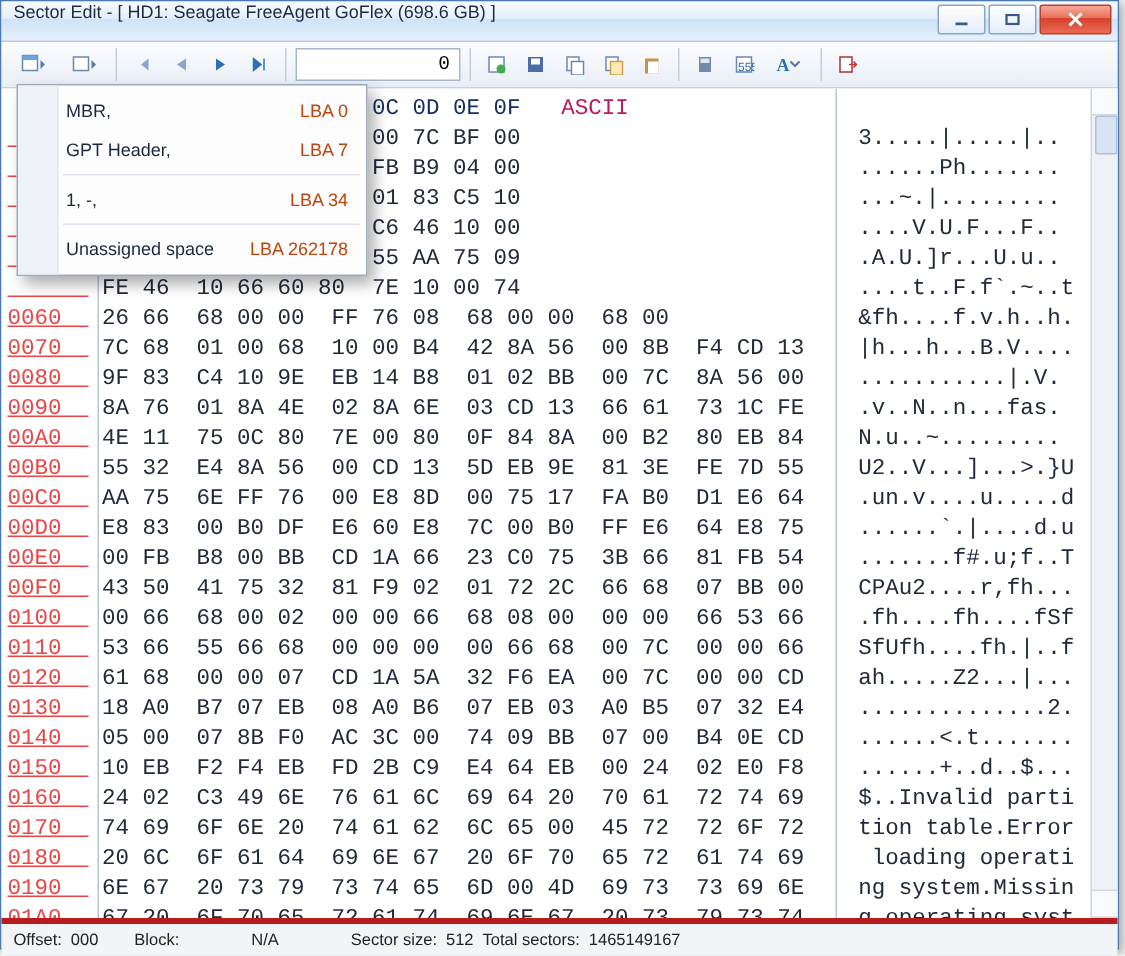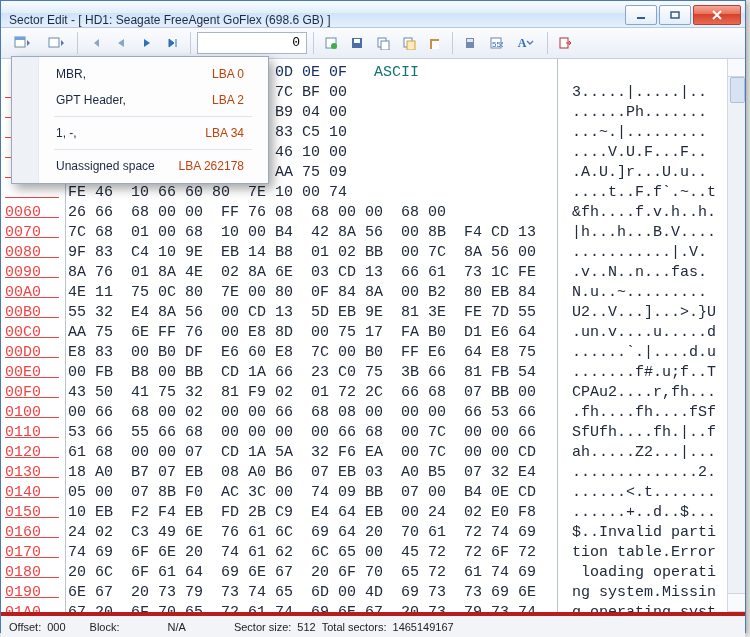--- a/index.html
+++ b/index.html
@@ -24,7 +24,7 @@
     height: 26px;
     background: linear-gradient(180deg, #f7fbff 0%, #e3eefc 45%, #cfe3f8 46%, #e6f0fb 100%);
     border-bottom: 1px solid #b6c9e2;
-    display:flex; align-items:flex-end;
+    display:flex; align-items:flex-start;
     padding: 0 2px 0 8px;
     color: #1b2a45;
   }

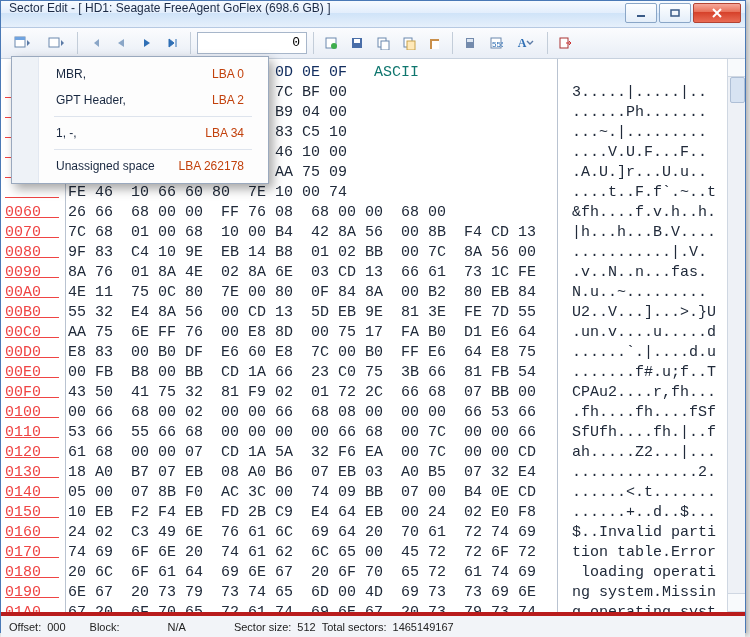--- a/index.html
+++ b/index.html
@@ -94,7 +94,7 @@
     background:#fdfdfd;
     border:1px solid #9aa9be;
     box-shadow:4px 5px 10px rgba(0,0,0,.35);
-    padding:4px 12px;
+    padding:4px 0;
     z-index:30;
   }
   .menu .gutter{position:absolute;left:0;top:0;bottom:0;width:26px;background:#eef2f7;border-right:1px solid #e2e8f1}

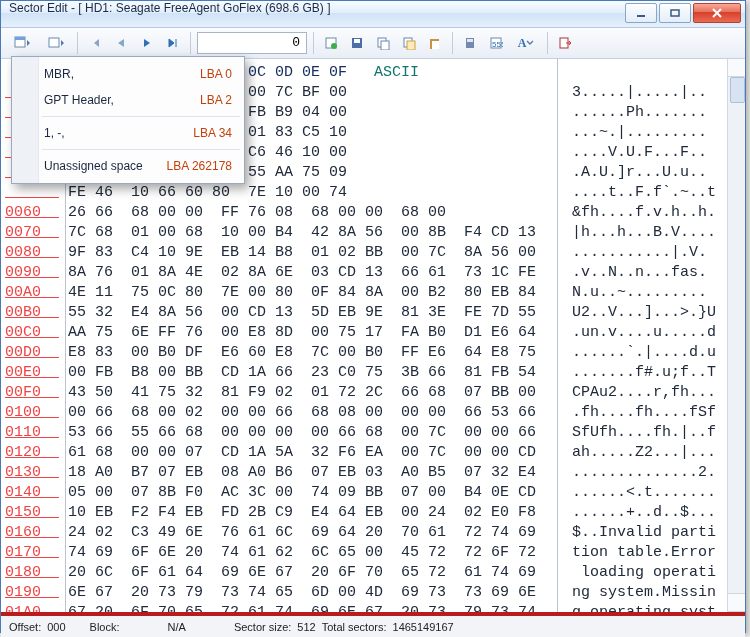--- a/index.html
+++ b/index.html
@@ -76,7 +76,7 @@
   }
   .hex .hdr{color:#142f60;}
   .hex .off{color:#ef4444;text-decoration:underline;}
-  .hex .ascii-hdr{color:#0f766e;}
+  .hex .ascii-hdr{color:#be185d;}
   .divider{position:absolute;top:0;bottom:0;width:1px;background:#b9c3d1;}
   .d1{left:64px}
   .d2{left:556px}

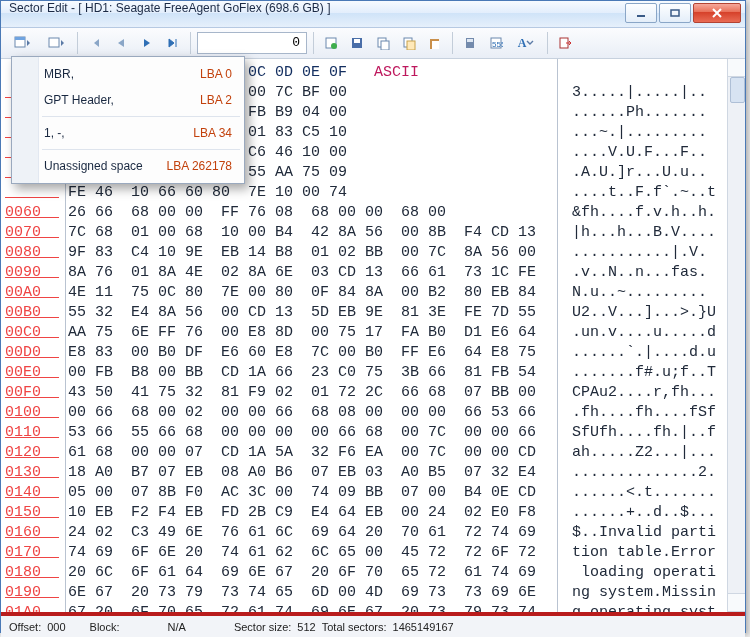--- a/index.html
+++ b/index.html
@@ -287,7 +287,7 @@
     </div>
     <div class="mi">
       <span>GPT Header,</span>
-      <span class="lba">LBA 2</span>
+      <span class="lba">LBA 7</span>
     </div>
     <div class="sep"></div>
     <div class="mi">

